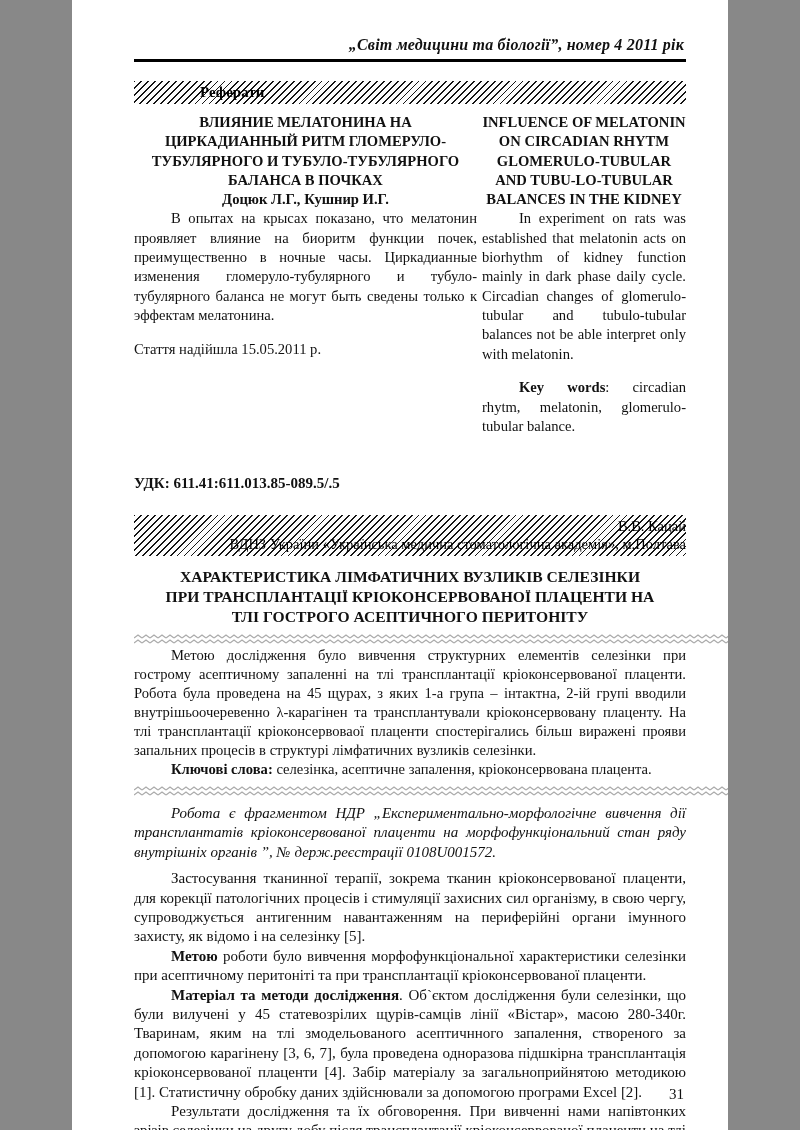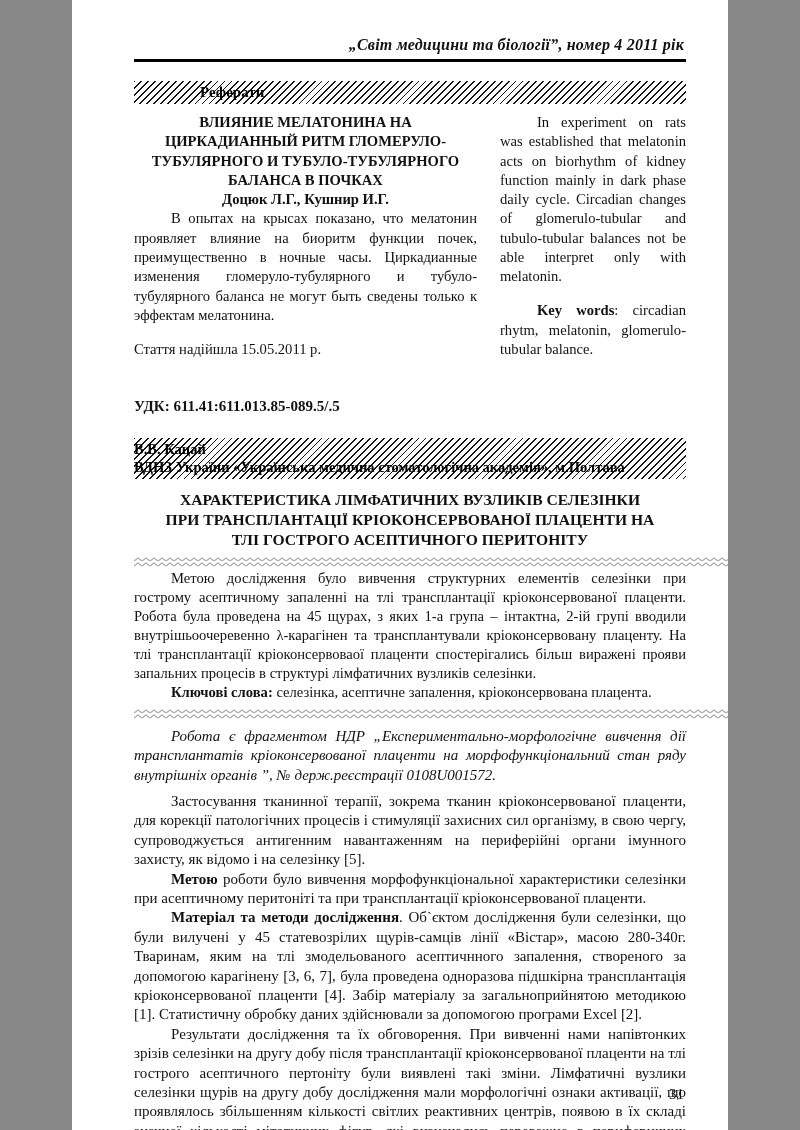--- a/index.html
+++ b/index.html
@@ -48,7 +48,7 @@
   .two-col{
     margin-top:9px;
     display:flex;
-    gap:23px;
+    gap:5px;
     font-size:14.6px;
     line-height:19.3px;
   }

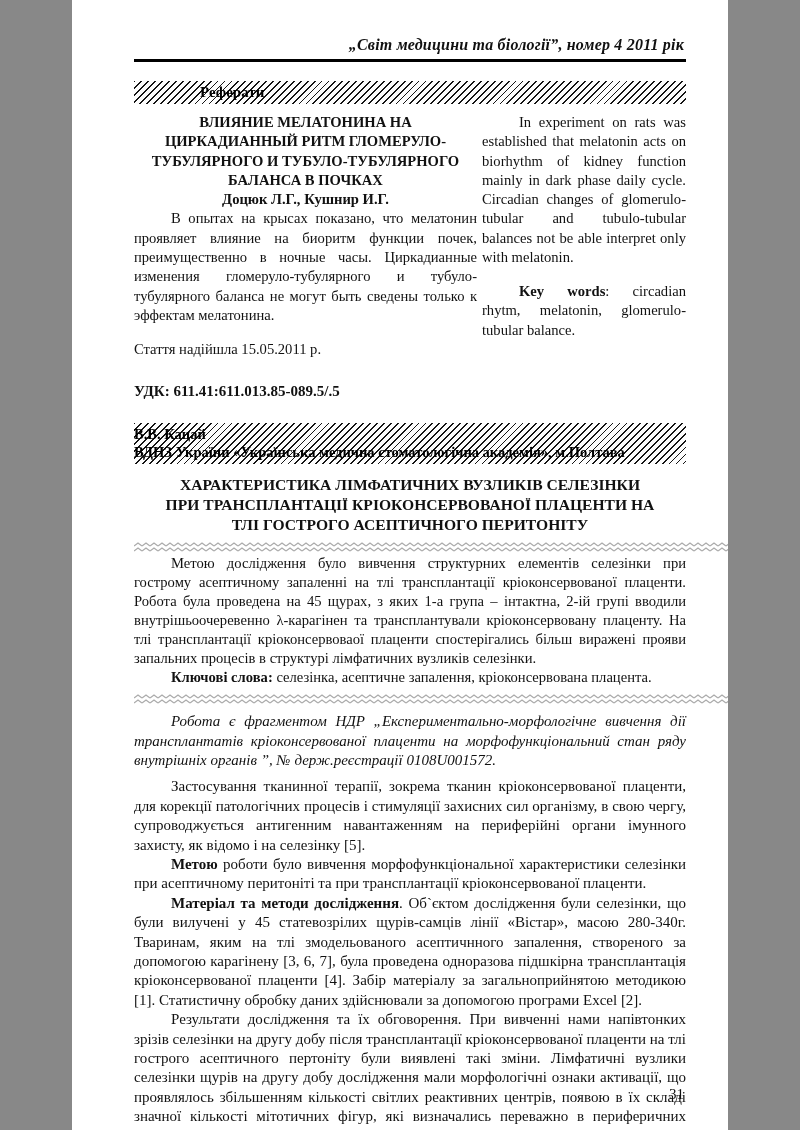--- a/index.html
+++ b/index.html
@@ -145,6 +145,7 @@
       <div class="abs-received">Стаття надійшла 15.05.2011 р.</div>
     </div>
     <div class="col-right">
+      <div class="abs-title">INFLUENCE OF MELATONIN ON CIRCADIAN RHYTM GLOMERULO-TUBULAR AND TUBU-LO-TUBULAR BALANCES IN THE KIDNEY</div>
       <p class="abs-body">In experiment on rats was established that melatonin acts on biorhythm  of kidney function mainly in dark phase daily cycle. Circadian changes of glomerulo-tubular and tubulo-tubular balances not be able interpret only with melatonin.</p>
       <p class="abs-keywords"><b>Key words</b><span>: circadian rhytm, melatonin, glomerulo-tubular balance.</span></p>
     </div>

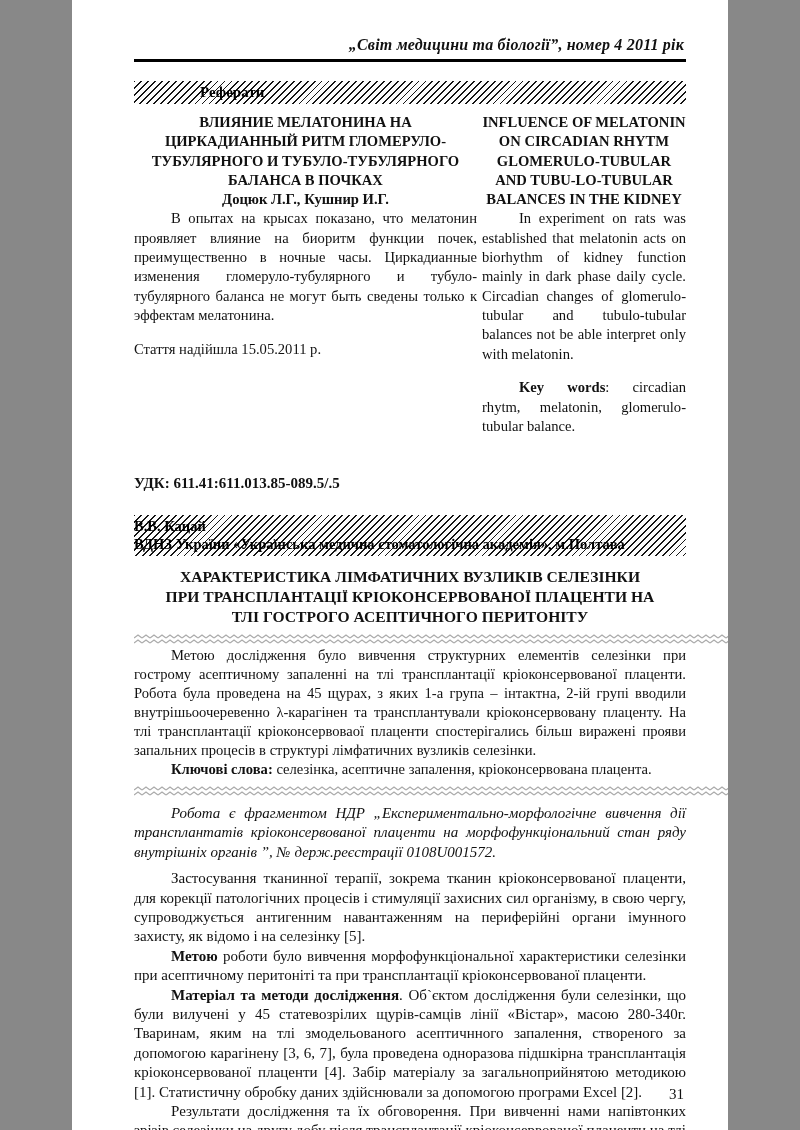--- a/index.html
+++ b/index.html
@@ -86,8 +86,8 @@
   .author-block{
     margin-top:23px;
     padding:2px 0 3px 0;
-    text-align:left;
-    font-weight:bold;
+    text-align:right;
+    font-weight:normal;
     font-size:14.5px;
     line-height:18px;
     color:#000;

